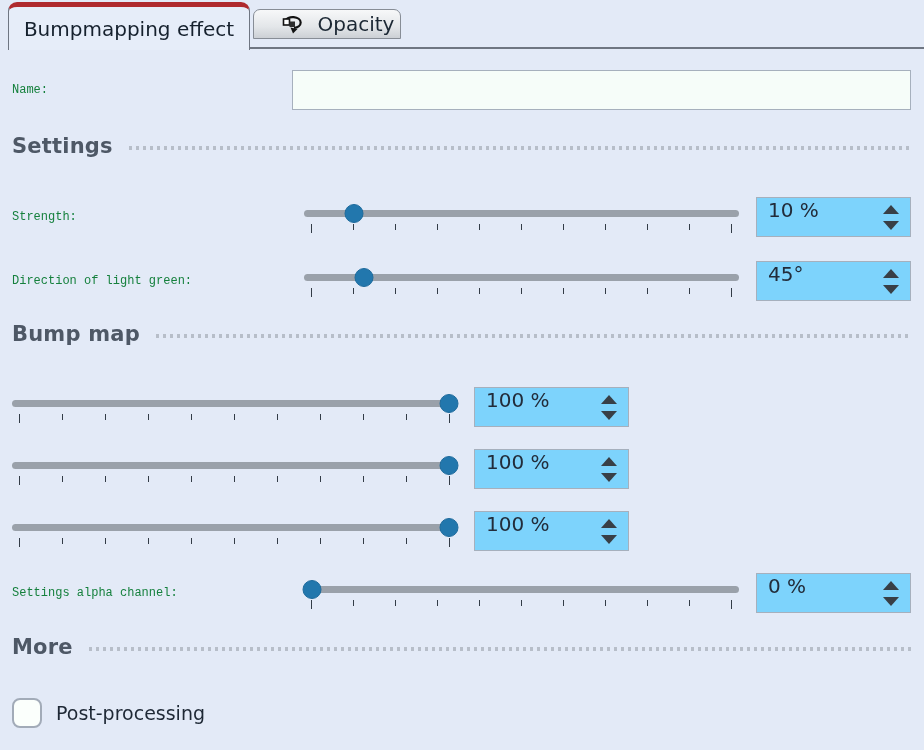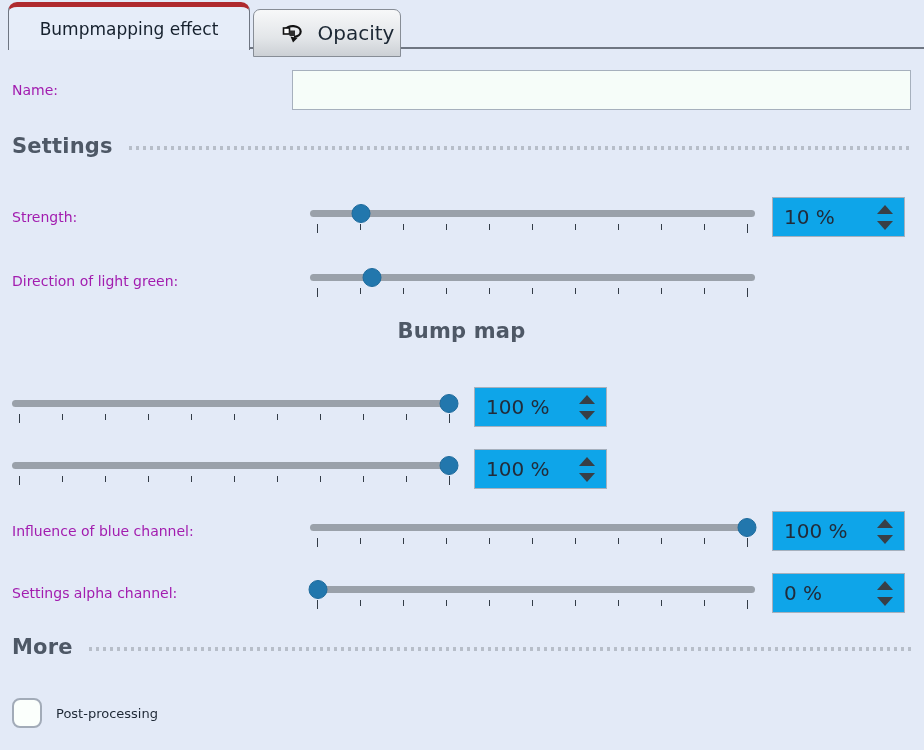--- a/index.html
+++ b/index.html
@@ -21,7 +21,7 @@
     border-top:5px solid #af2a2e;
     border-radius:9px 9px 0 0;
     display:flex; align-items:center; justify-content:center;
-    font-size:17px; color:#16212e; z-index:2; cursor:default;
+    font-size:20px; color:#16212e; z-index:2; cursor:default;
   }
   .tab-inactive {
     position:absolute; left:253px; top:9px; width:148px; height:48px;

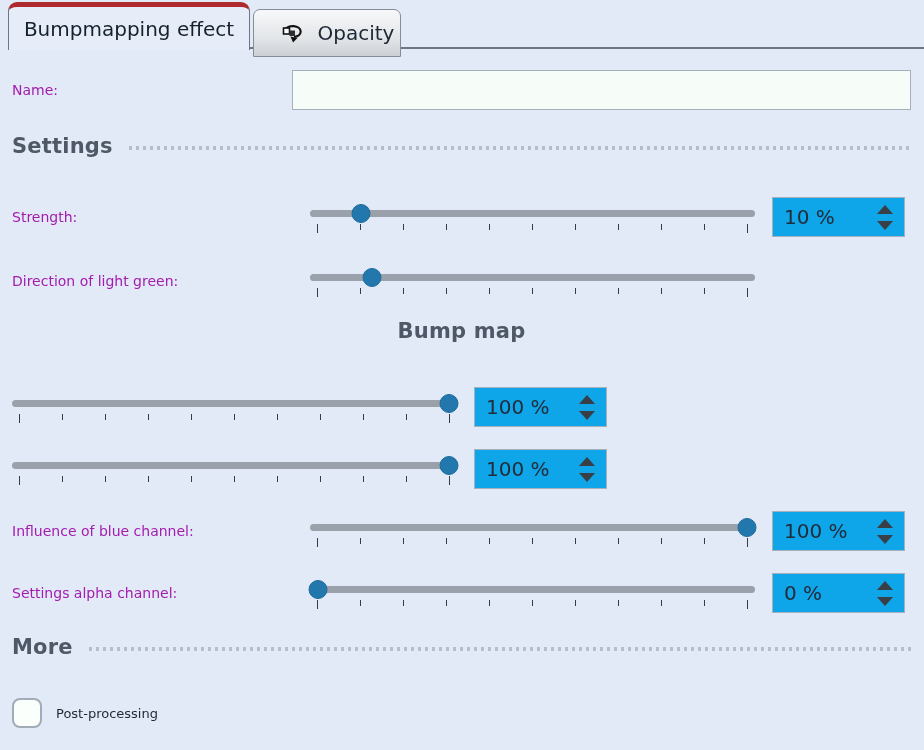--- a/index.html
+++ b/index.html
@@ -24,7 +24,7 @@
     font-size:20px; color:#16212e; z-index:2; cursor:default;
   }
   .tab-inactive {
-    position:absolute; left:253px; top:9px; width:148px; height:48px;
+    position:absolute; left:253px; top:9px; width:148px; height:30px;
     background:linear-gradient(#f7f8f9,#e3e6e9 60%,#ccd0d5);
     border:1px solid #878d96;
     border-radius:7px 7px 0 0;

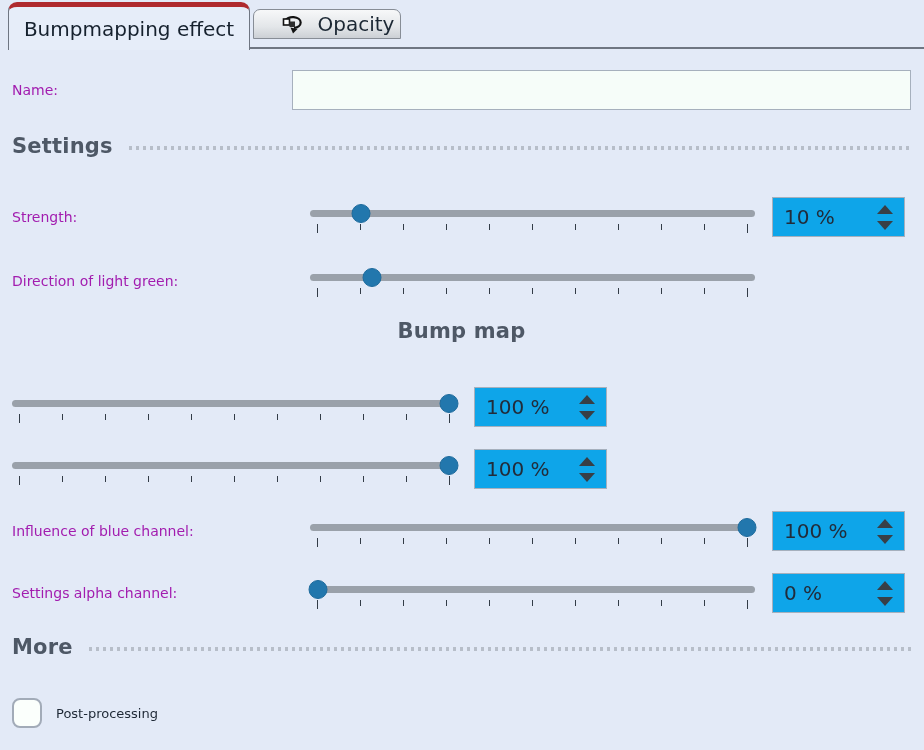--- a/index.html
+++ b/index.html
@@ -33,7 +33,7 @@
   }
   
   .row { position:absolute; left:12px; right:13px; display:flex; align-items:center; }
-  .lbl { font-size:14px; color:#a21caf; }
+  .lbl { font-size:12px; color:#15803d;font-family:Liberation Mono, monospace; }
   .name-row { top:70px; height:40px; }
   .name-row .lbl { width:280px; }
   .name-input {

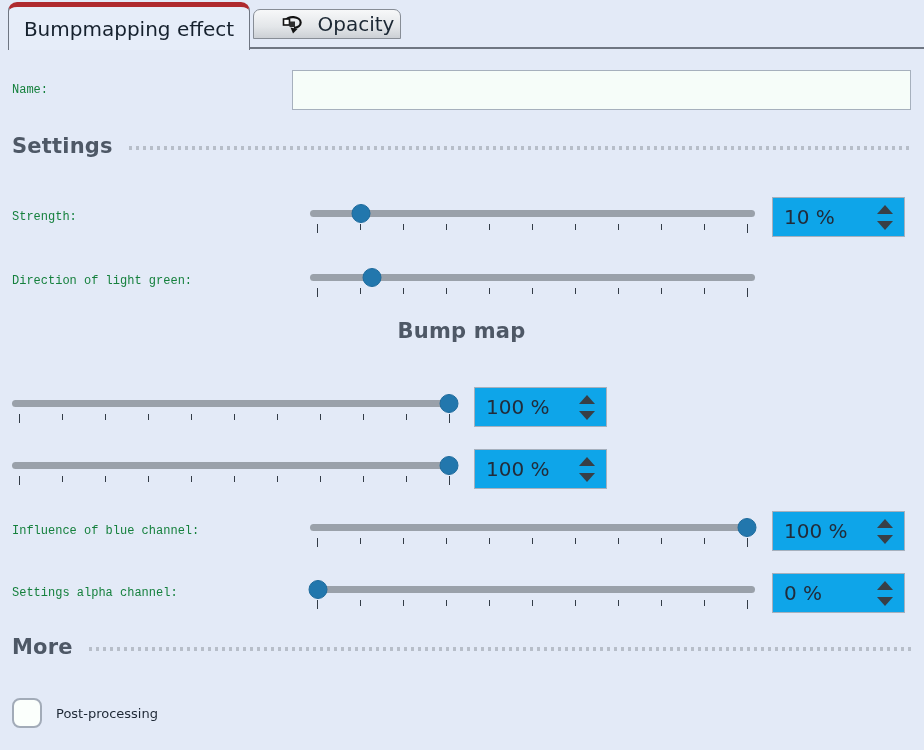--- a/index.html
+++ b/index.html
@@ -77,8 +77,8 @@
   .gap { width:17px; flex:none; }
   
   .spinbox {
-    width:133px; height:40px; background:#0ea5e9; border:1px solid #a6b0bd;
-    position:relative; display:flex; align-items:center; flex:none;
+    width:155px; height:40px; background:#7dd3fc; border:1px solid #a6b0bd;
+    position:relative; display:flex; align-items:flex-start; flex:none;
   }
   .spinbox input {
     border:none; background:transparent; outline:none; width:95px;

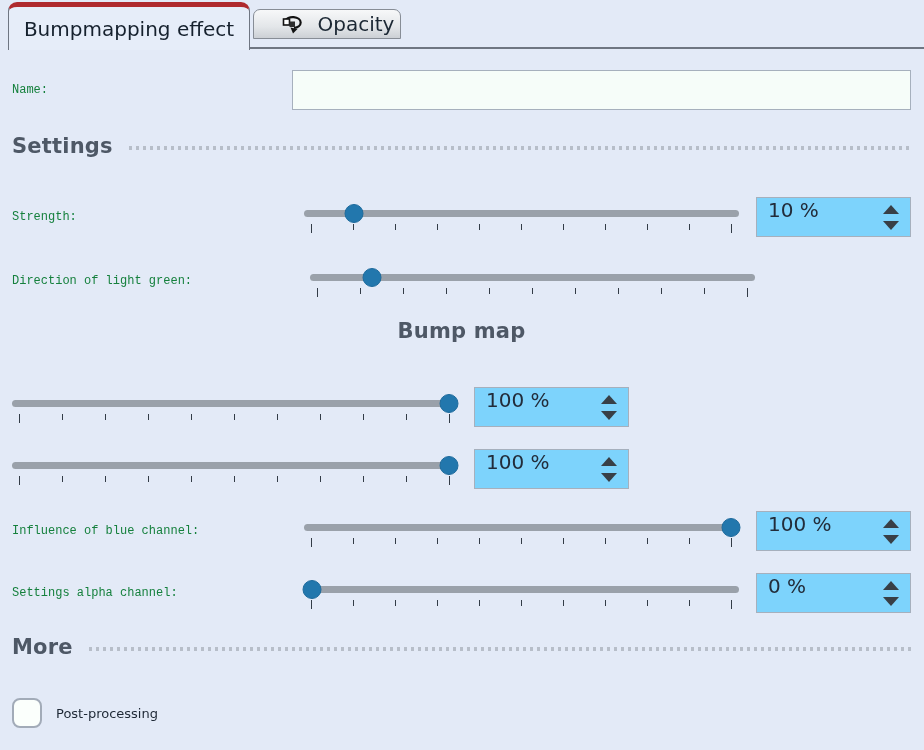--- a/index.html
+++ b/index.html
@@ -189,6 +189,13 @@
       </div>
   </div>
   <div class="gap"></div>
+  <div class="spinbox">
+    <input type="text" value="45°" style="">
+    <div class="spin-btns">
+      <div class="arr-up"></div>
+      <div class="arr-dn"></div>
+    </div>
+  </div>
 </div>
 
 <div class="row section" id="sec-bumpmap">

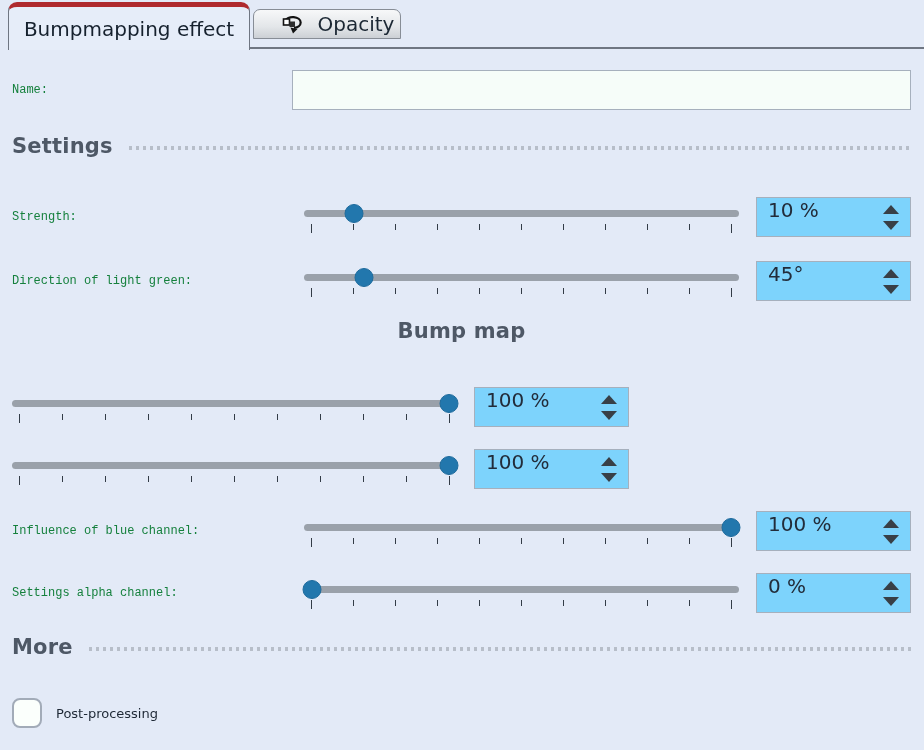--- a/index.html
+++ b/index.html
@@ -49,7 +49,7 @@
     background-image:repeating-linear-gradient(to right,#b7bec9 0 3px,transparent 3px 7px);
   }
   #sec-settings { top:131px; }
-  #sec-bumpmap  { top:319px;flex-direction:column; }
+  #sec-bumpmap  { top:319px; }
   #sec-more     { top:632px;justify-content:flex-end; }
   
   .slider-row { height:40px; }

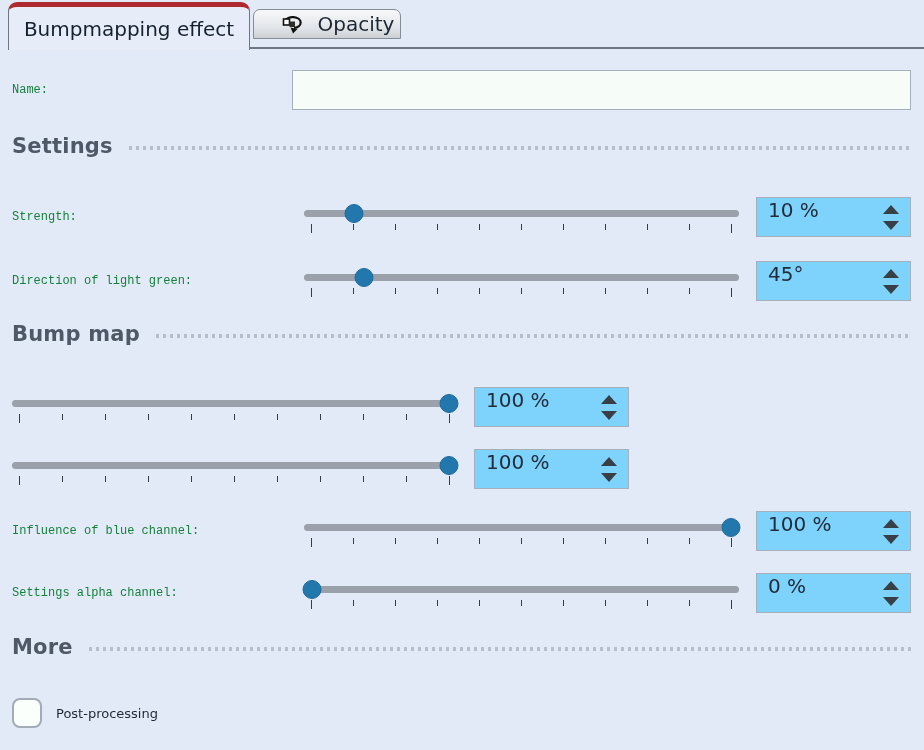--- a/index.html
+++ b/index.html
@@ -264,7 +264,6 @@
 </div>
 
 <div class="row slider-row" id="row-blue">
-  <span class="lbl">Influence of blue channel:</span>
   <div class="slider">
     <div class="track"></div>
     <div class="thumb-area">

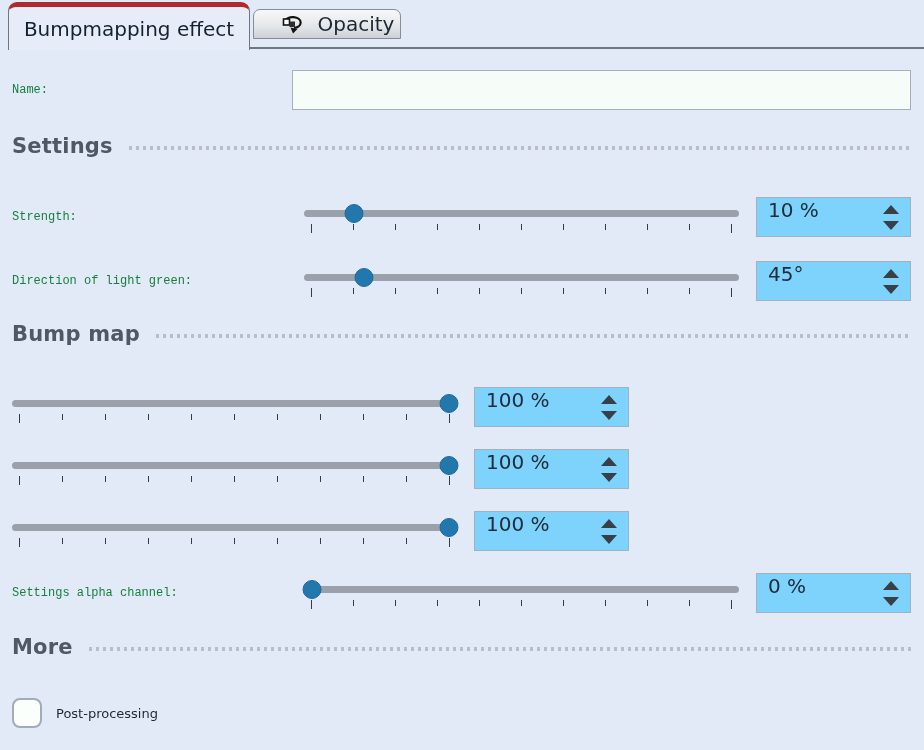--- a/index.html
+++ b/index.html
@@ -103,7 +103,7 @@
     width:30px; height:30px; background:#fbfffc; border:2px solid #a2abb8;
     border-radius:8px; cursor:pointer; flex:none;
   }
-  .check-label { margin-left:14px; font-size:13px; color:#1e2835; }
+  .check-label { margin-left:14px; font-size:19px; color:#1e2835; }
 </style>
 </head>
 <body>

